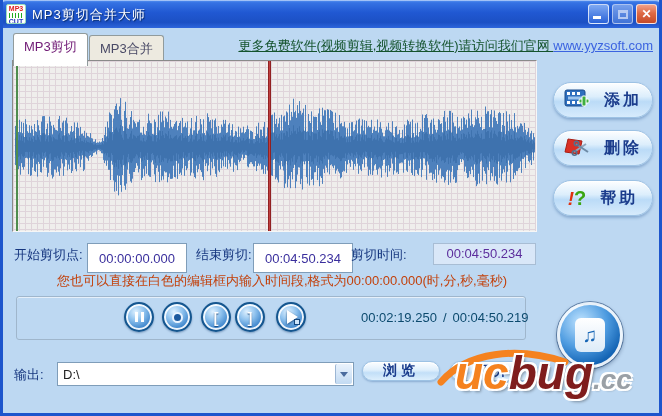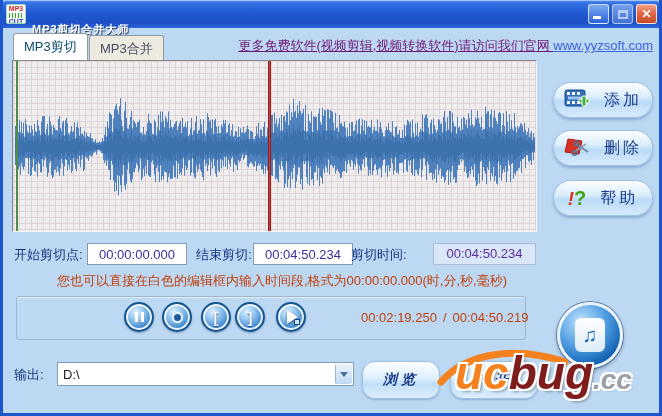--- a/index.html
+++ b/index.html
@@ -17,7 +17,7 @@
   #app-icon .wv { height:5px; background:
       repeating-linear-gradient(90deg,#2A2 0 1px,transparent 1px 3px); margin:1px 2px; }
   #app-icon .r2 { font-size:7px; font-weight:bold; color:#23B; }
-  #title-text { position:absolute; left:32px; top:22px; color:#fff; font-size:11px; font-weight:bold;
+  #title-text { position:absolute; left:32px; top:6px; color:#fff; font-size:13px; font-weight:normal;
     letter-spacing:1px; text-shadow:1px 1px 1px #0A2B66; }
   .tb-btn { position:absolute; top:4px; width:21px; height:20px; border-radius:3px;
     border:1px solid rgba(255,255,255,.75); }

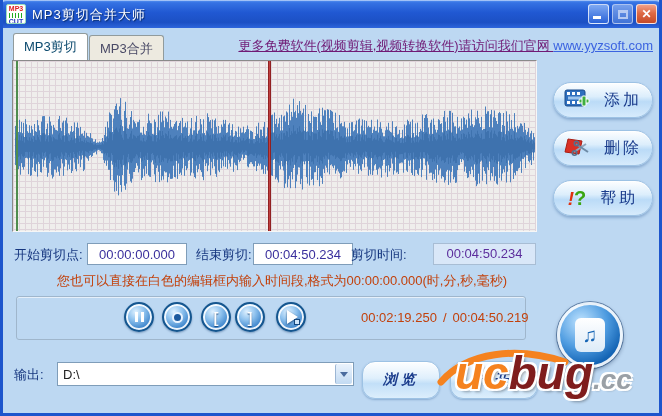--- a/index.html
+++ b/index.html
@@ -34,7 +34,7 @@
   
   .tab { position:absolute; font-size:13px; padding:4px 10px 3px; border:1px solid #919B9C;
     border-bottom:none; border-radius:3px 3px 0 0; cursor:default; }
-  #tab-cut { left:10px; top:5px; height:27px; background:#fff; color:#0c4a6e; z-index:3; }
+  #tab-cut { left:10px; top:5px; height:33px; background:#fff; color:#701a75; z-index:3; }
   #tab-merge { left:86px; top:7px; height:25px; background:#EDEAE0; color:#4A4A66; z-index:2; }
 
   #header-link { position:absolute; top:9px; right:6px; font-size:13px; white-space:nowrap; }

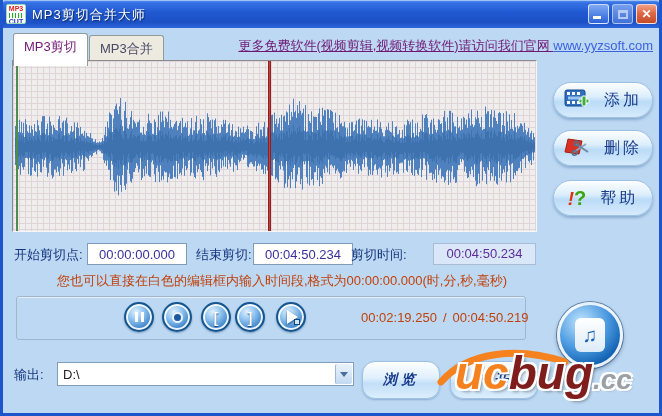--- a/index.html
+++ b/index.html
@@ -38,7 +38,7 @@
   #tab-merge { left:86px; top:7px; height:25px; background:#EDEAE0; color:#4A4A66; z-index:2; }
 
   #header-link { position:absolute; top:9px; right:6px; font-size:13px; white-space:nowrap; }
-  #header-link .cn { color:#701a75; text-decoration:underline; }
+  #header-link .cn { color:#14532d; text-decoration:underline; }
   #header-link .url { color:#3B63E0; text-decoration:underline;margin-top:16px; }
 
   

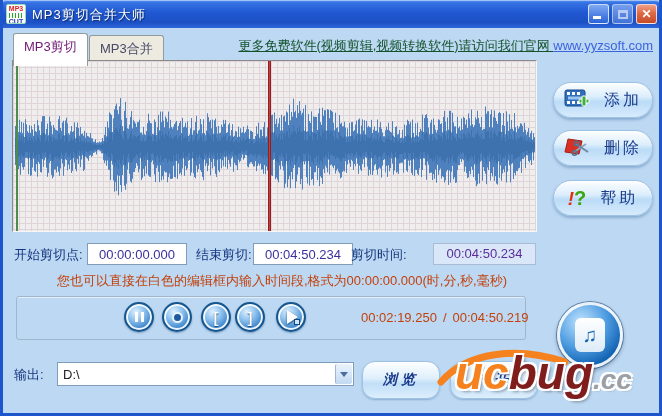--- a/index.html
+++ b/index.html
@@ -59,7 +59,7 @@
     background:linear-gradient(180deg,#FDFEFF 0%,#DCEEFC 40%,#BBDBF7 55%,#D7EBFC 100%);
     box-shadow:0 2px 3px rgba(40,90,150,.35), inset 0 1px 0 #fff;
     display:flex; align-items:center; justify-content:center; gap:6px; cursor:pointer; }
-  .side-btn .lbl { font-size:16px; font-weight:normal; color:#1B3C8C; letter-spacing:3px;margin-left:8px; }
+  .side-btn .lbl { font-size:16px; font-weight:bold; color:#1B3C8C; letter-spacing:3px;margin-left:8px; }
   .help-ic .ex { font-size:19px; font-weight:bold; color:#E03010; font-style:italic; }
   .help-ic .qm { font-size:20px; font-weight:bold; color:#3AA612; }
 

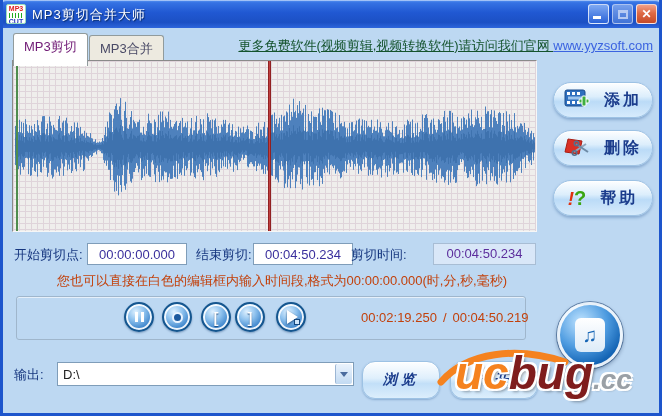--- a/index.html
+++ b/index.html
@@ -65,7 +65,7 @@
 
   
   .fld-label { position:absolute; top:218px; font-size:13px; color:#16367F; }
-  .time-input { position:absolute; top:215px; height:22px; border:1px solid #7F9DB9; background:#fff;
+  .time-input { position:absolute; top:215px; height:30px; border:1px solid #7F9DB9; background:#fff;
     font-size:13px; color:#3A2F9D; text-align:center; font-family:"Liberation Sans",sans-serif; }
   #dur-field { position:absolute; top:215px; left:430px; width:103px; height:22px;
     border:1px solid #A8BDD4; background:#D9E7F8; font-size:13px; color:#5C2D9C;

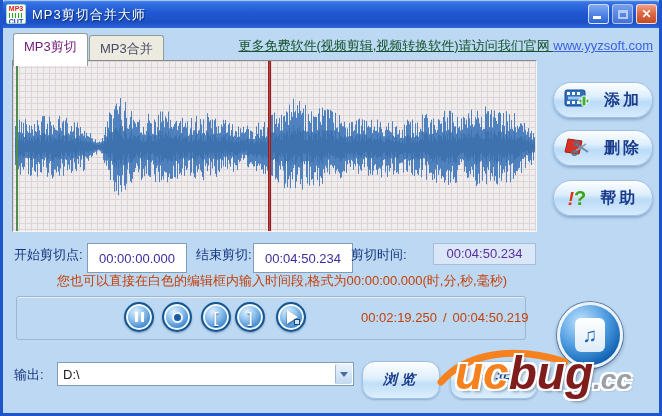--- a/index.html
+++ b/index.html
@@ -88,7 +88,7 @@
     border-bottom:7px solid transparent; margin-left:3px; filter:drop-shadow(0 1px 1px #14477E); }
   #pb-play .mini { position:absolute; right:4px; bottom:5px; width:6px; height:6px;
     background:#CFE6FA; border:1px solid #14477E; }
-  #time-display { position:absolute; left:344px; top:13px; font-size:13px; color:#c2410c; white-space:nowrap;text-align:center; }
+  #time-display { position:absolute; left:344px; top:13px; font-size:13px; color:#0c4a6e; white-space:nowrap;text-align:center; }
   #time-display .sep { margin:0 6px; }
 
   

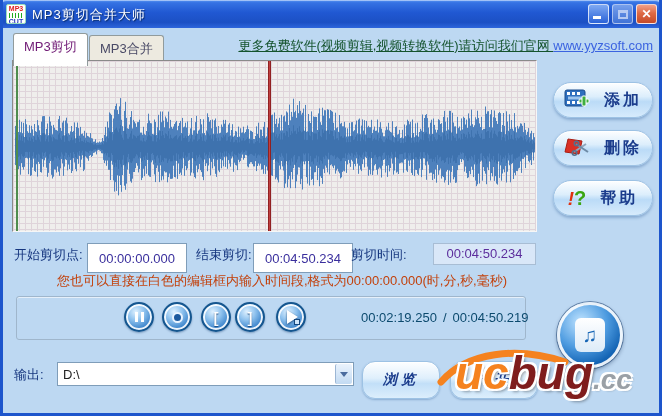--- a/index.html
+++ b/index.html
@@ -100,11 +100,11 @@
     border-left:1px solid #9CB6D4; background:linear-gradient(180deg,#EAF3FD,#C2DAF2); cursor:pointer; }
   #combo-drop .arr { position:absolute; left:4px; top:8px; width:0; height:0;
     border-left:4px solid transparent; border-right:4px solid transparent; border-top:5px solid #4B6C9E; }
-  .pill-btn { position:absolute; height:38px; border-radius:13px; border:1px solid #9DC2E4;
+  .pill-btn { position:absolute; height:20px; border-radius:13px; border:1px solid #9DC2E4;
     background:linear-gradient(180deg,#FDFEFF 0%,#DFEFFC 45%,#C2DFF8 60%,#DCEEFC 100%);
     box-shadow:0 1px 2px rgba(40,90,150,.35), inset 0 1px 0 #fff;
     font-size:14px; font-weight:bold; color:#1B3C8C; letter-spacing:4px;
-    display:flex; align-items:center; justify-content:center; cursor:pointer;font-style:italic; }
+    display:flex; align-items:center; justify-content:center; cursor:pointer; }
   #btn-browse { top:333px; left:359px; width:78px; }
   #btn-open { top:333px; left:447px; width:88px; }
 

